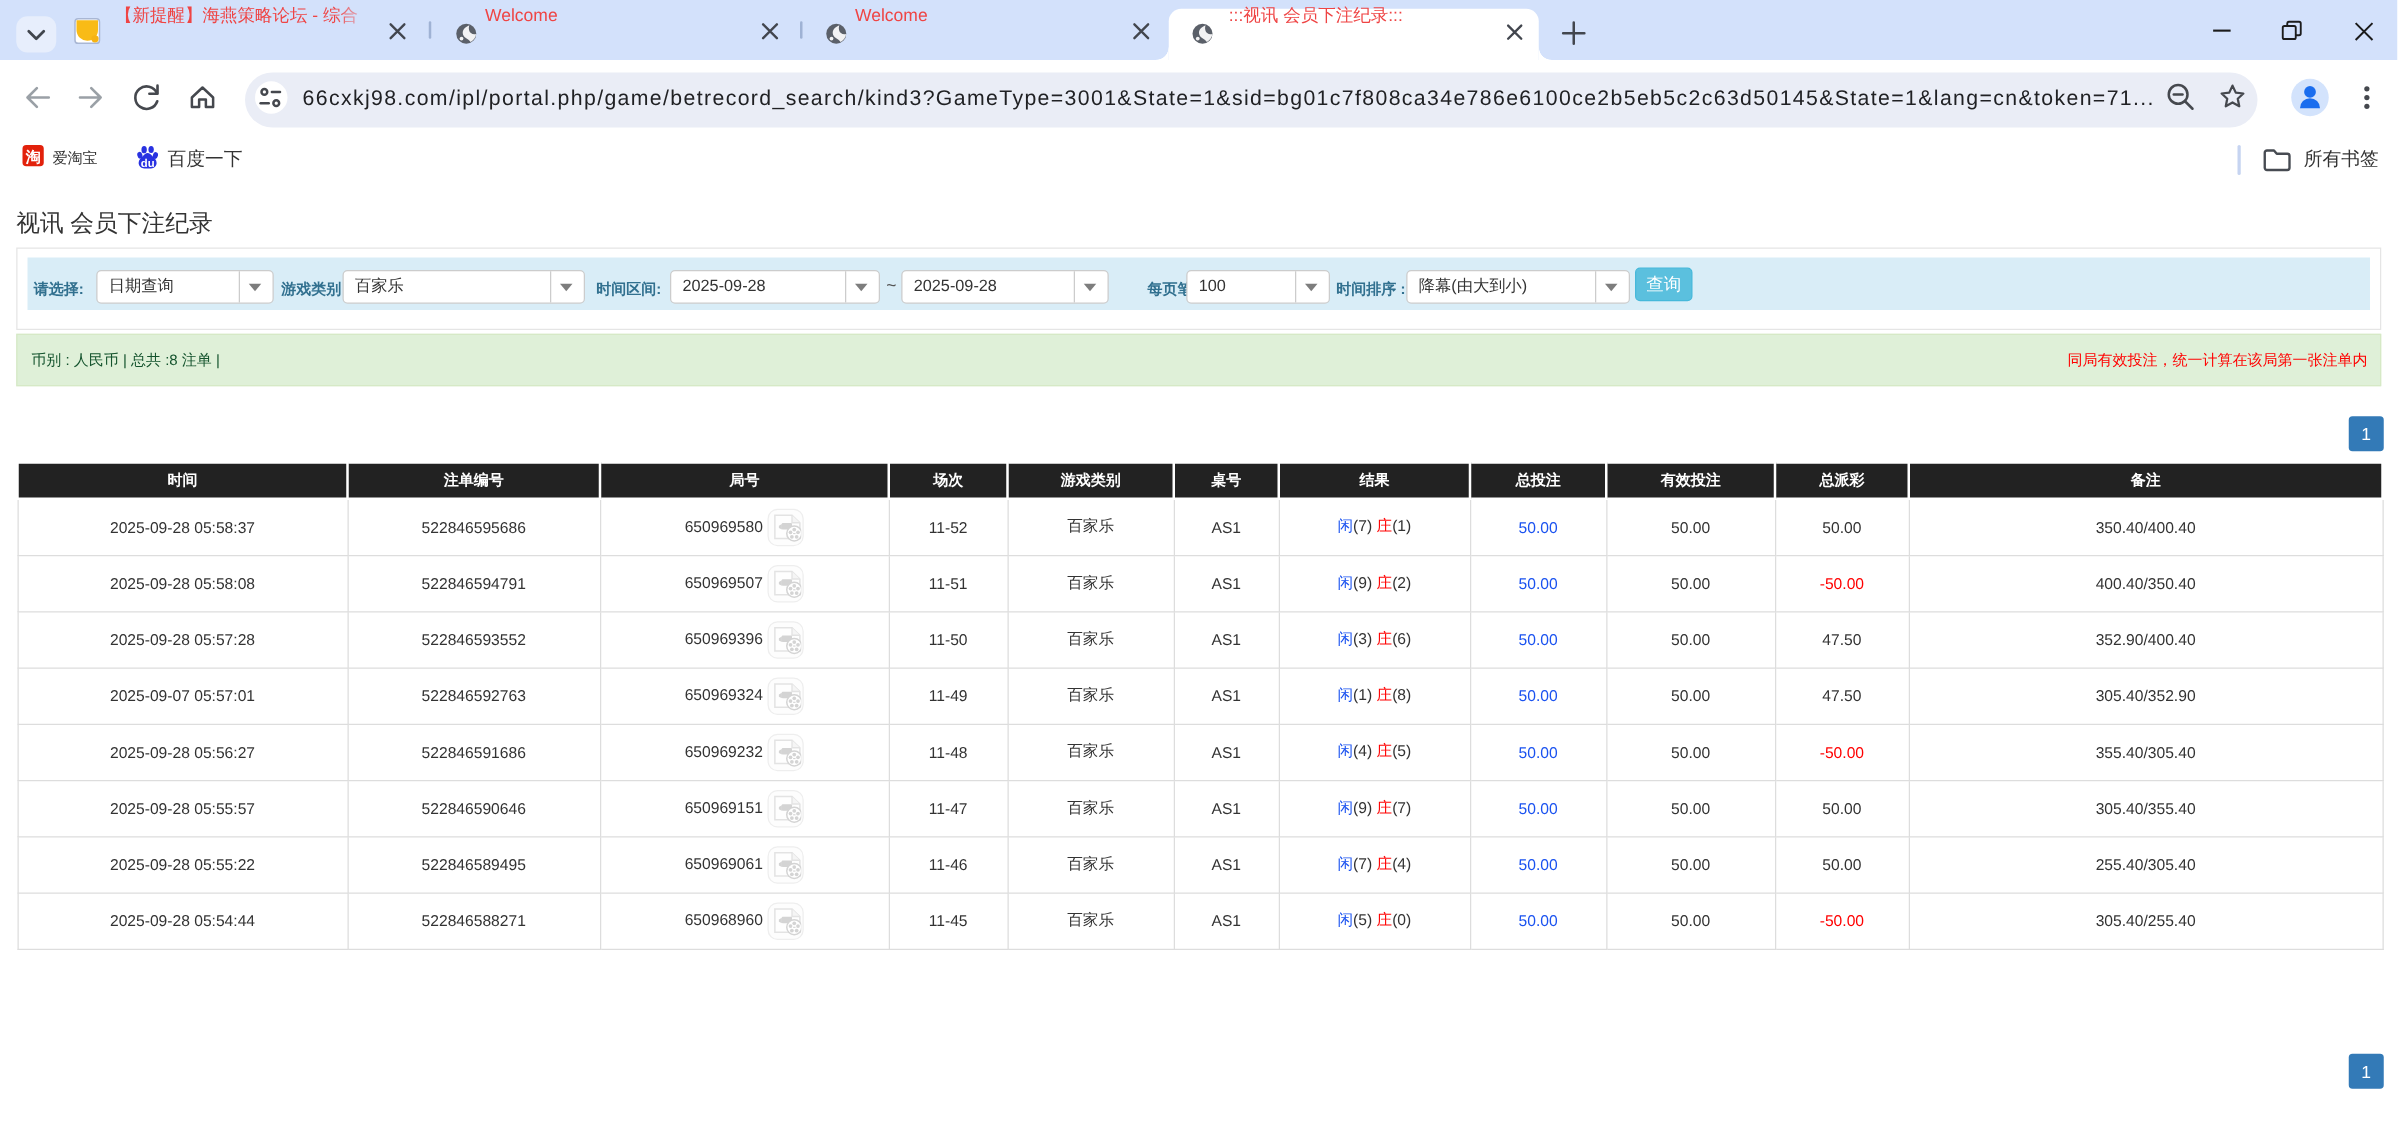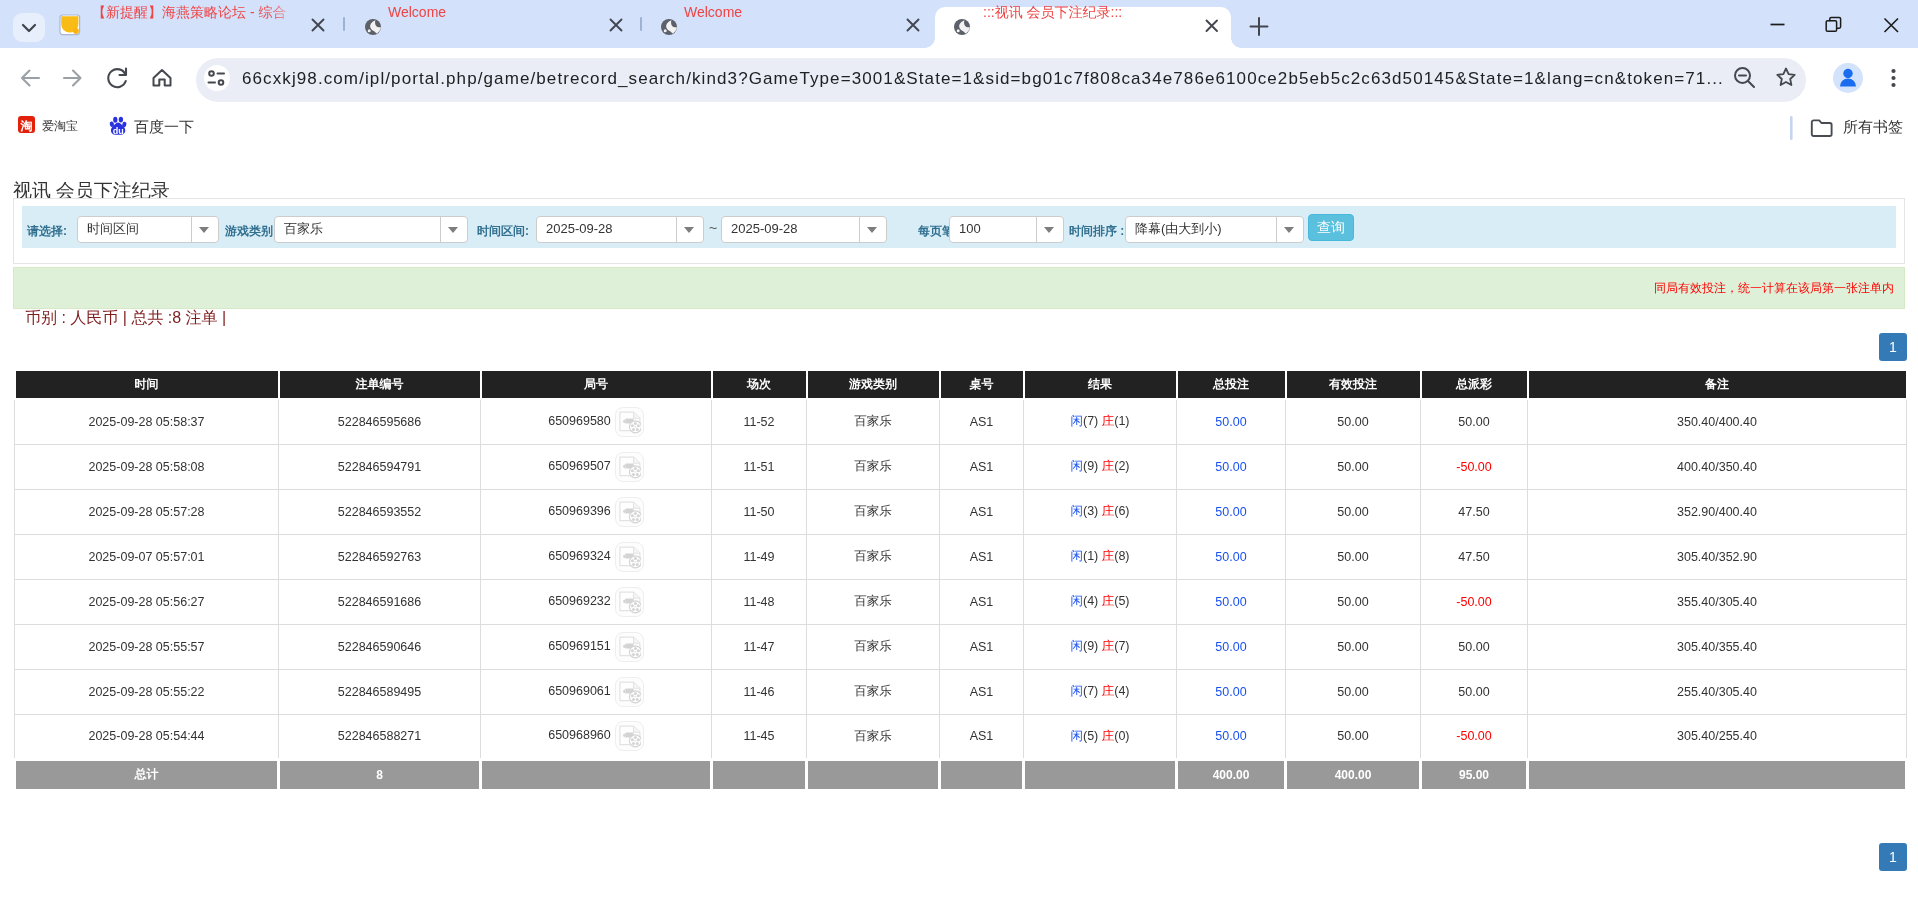--- a/index.html
+++ b/index.html
@@ -27,7 +27,7 @@
 .bmtext { font-size:14px; color:#333; }
 
 
-#pagetitle { position:absolute; left:13px; top:178px; font-size:19px; color:#333;font-family:Liberation Serif, serif; }
+#pagetitle { position:absolute; left:13px; top:166px; font-size:19px; color:#333; }
 #filterbox { position:absolute; left:13px; top:198px; width:1892px; height:66px; background:#fff; border:1px solid #e5e5e5; }
 #filterbar { position:absolute; left:22px; top:206px; width:1874px; height:42px; background:#d9edf7; }
 .flabel { position:absolute; top:223px; font-size:12px; font-weight:bold; color:#31708f; }

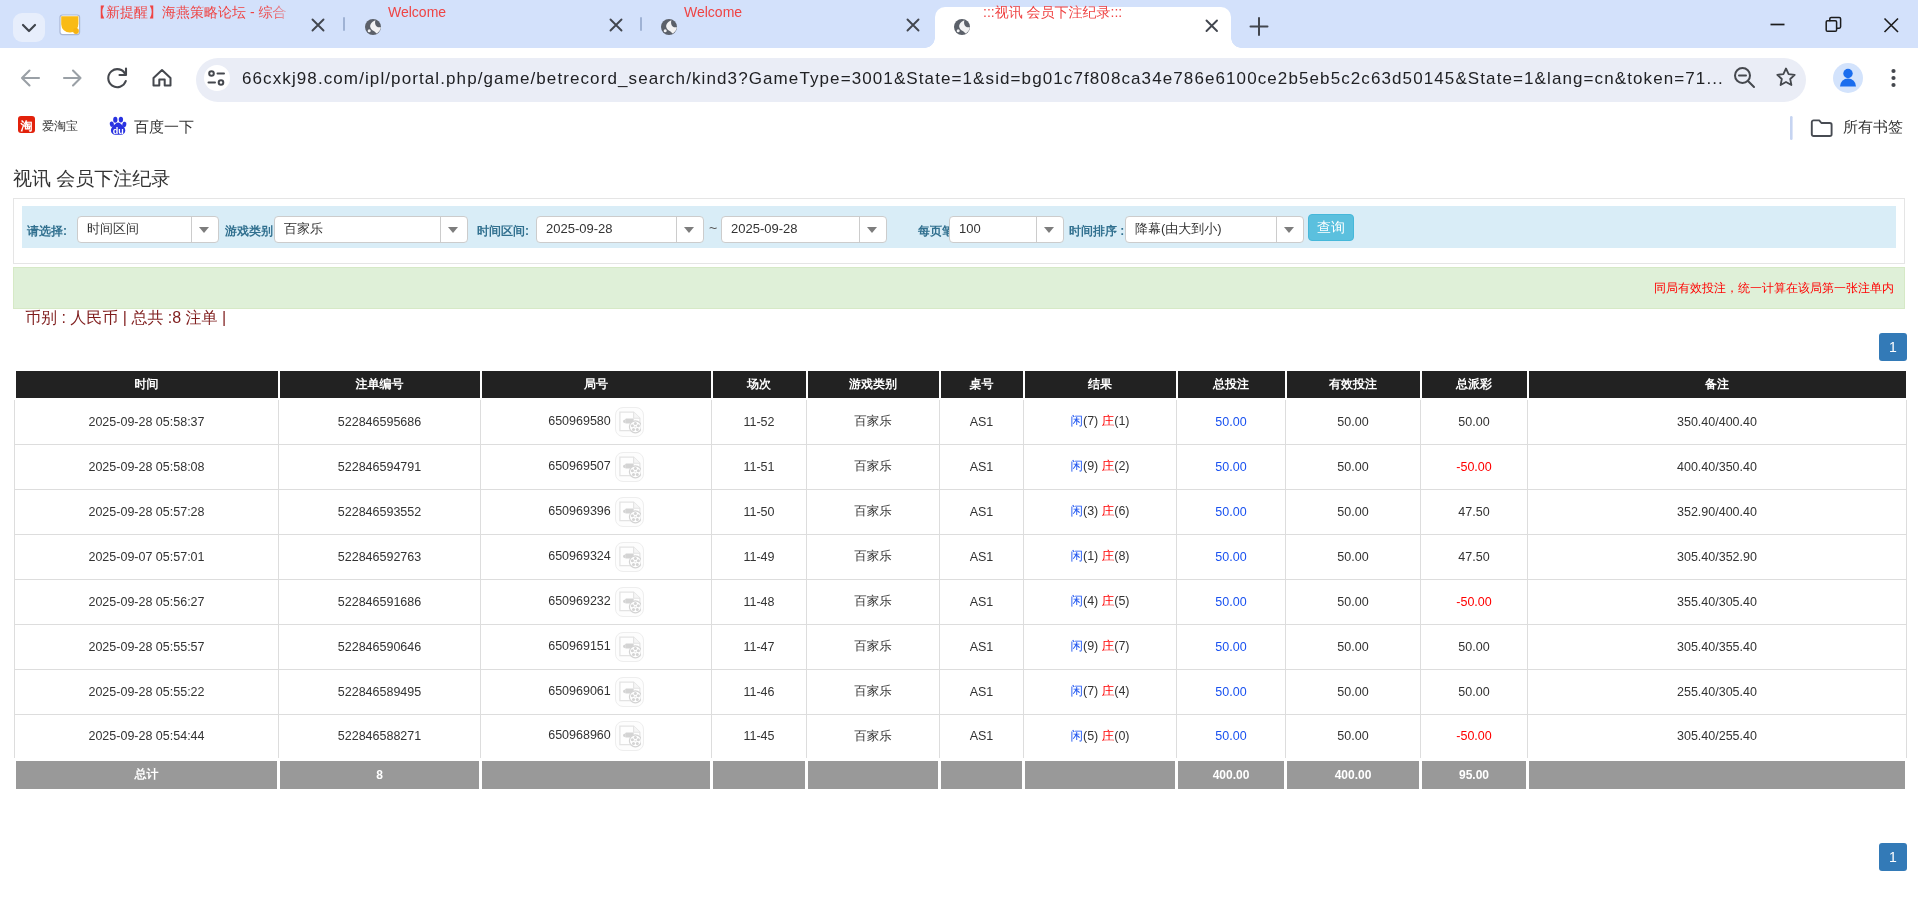--- a/index.html
+++ b/index.html
@@ -196,7 +196,7 @@
 <div id="filterbar"></div>
 <div class="flabel" style="left:27px;">请选择:</div>
 <div class="combo" style="left:77px; width:142px;">
-    <span class="txt">时间区间</span>
+    <span class="txt">日期查询</span>
     <span class="arr"></span>
   </div>
 <div class="flabel" style="left:225px;">游戏类别</div>

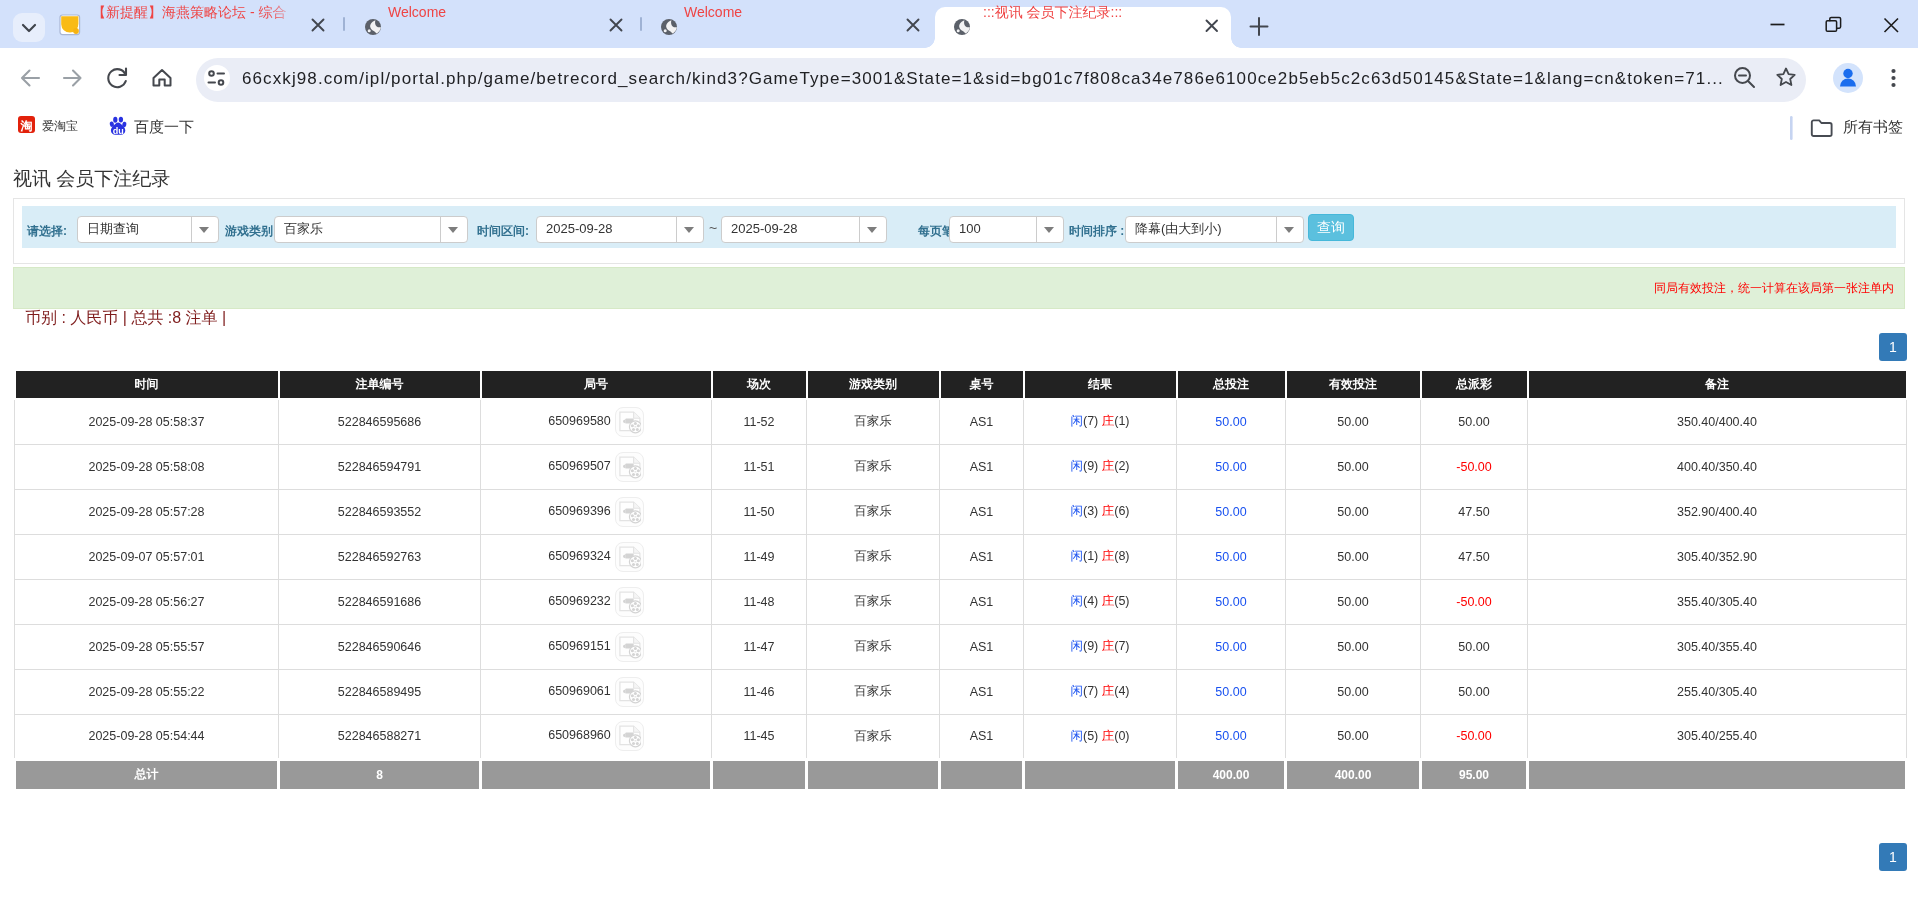--- a/index.html
+++ b/index.html
@@ -37,7 +37,7 @@
 .combo .arr:after { content:""; position:absolute; left:7px; top:10px; border-left:5.5px solid transparent; border-right:5.5px solid transparent; border-top:6px solid #7d7d7d; }
 #querybtn { position:absolute; left:1308px; top:214px; width:46px; height:27px; background:#5bc0de; border:1px solid #46b8da; border-radius:4px; color:#fff; font-size:14px; text-align:center; line-height:25px; }
 #greenbar { position:absolute; left:13px; top:267px; width:1892px; height:42px; background:#dff0d8; border:1px solid #d6e9c6; }
-#greenbar .lt { position:absolute; left:11px; top:0; line-height:40px; font-size:16px; color:#7f1d1d;margin-top:30px; }
+#greenbar .lt { position:absolute; left:11px; top:0; line-height:40px; font-size:12px; color:#14532d; }
 #greenbar .rt { position:absolute; right:10px; top:0; line-height:40px; font-size:12px; color:#f00; }
 .pagbtn { position:absolute; left:1879px; width:28px; height:28px; background:#337ab7; border-radius:3px; color:#fff; font-size:14px; text-align:center; line-height:28px; }
 

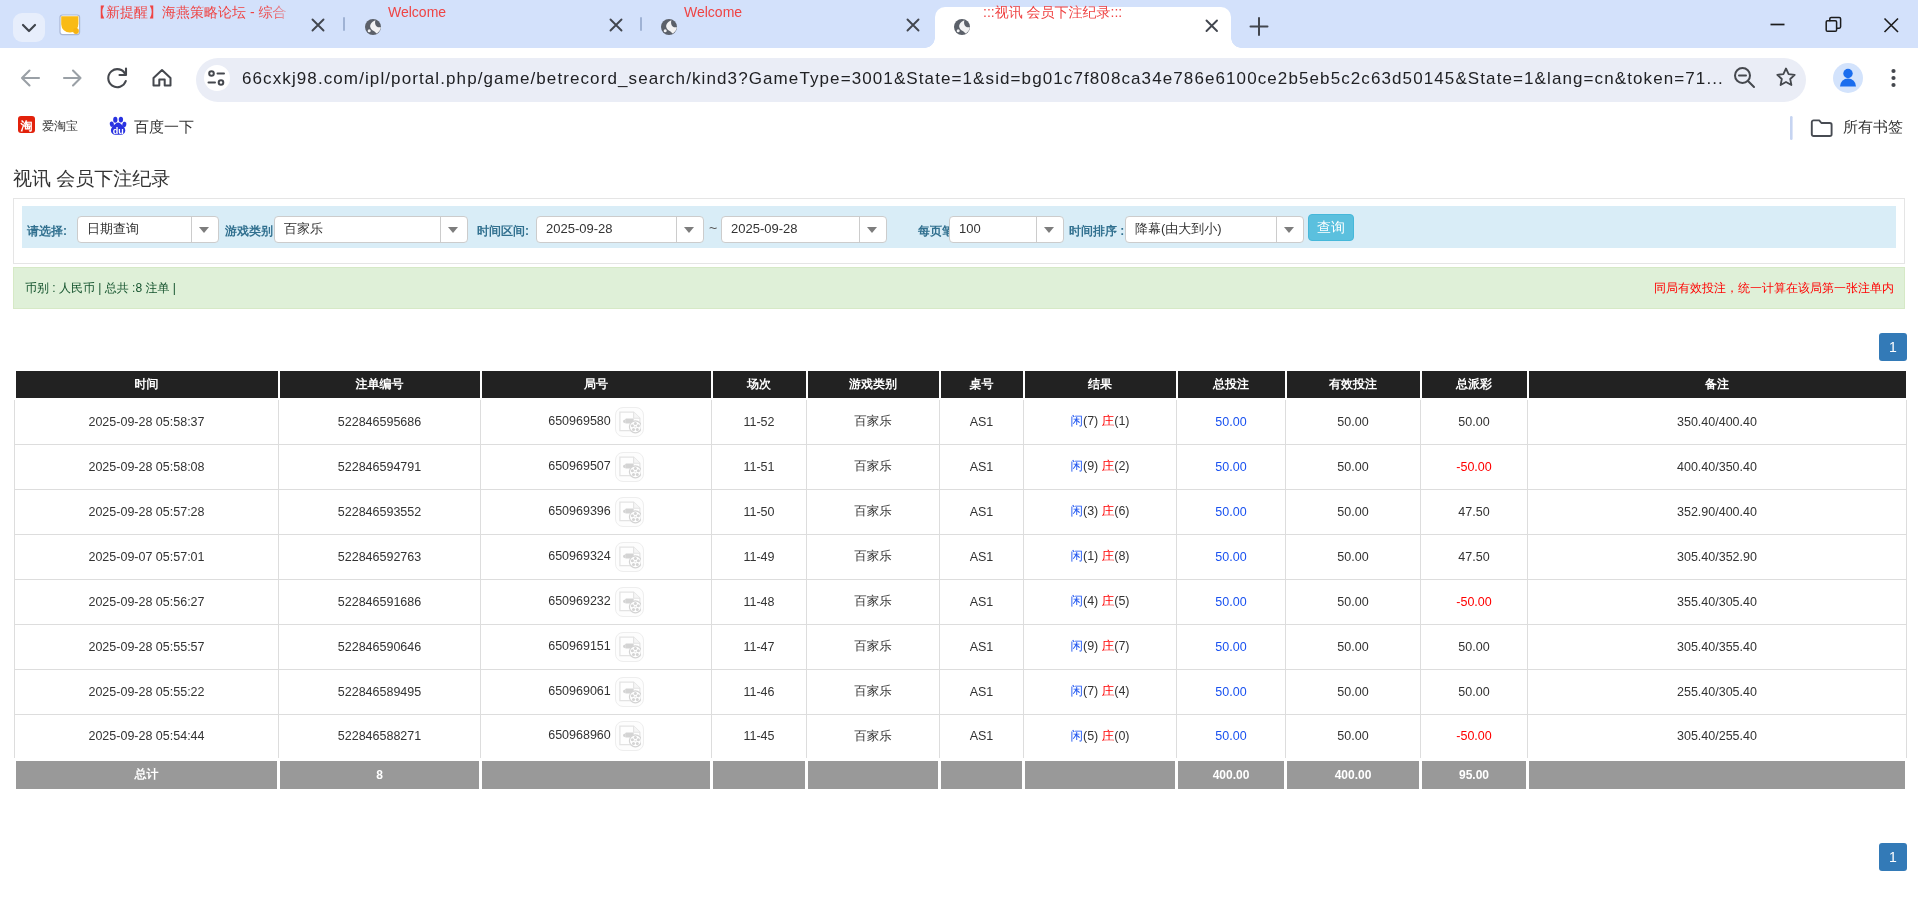--- a/index.html
+++ b/index.html
@@ -380,19 +380,6 @@
         <td class="rd">-50.00</td>
         <td>305.40/255.40</td>
       </tr>
-<tr class="st">
-        <td>总计</td>
-        <td>8</td>
-        <td></td>
-        <td></td>
-        <td></td>
-        <td></td>
-        <td></td>
-        <td>400.00</td>
-        <td>400.00</td>
-        <td>95.00</td>
-        <td></td>
-      </tr>
 </tbody>
   </table>
 <div class="pagbtn" style="top:843px;">1</div>

